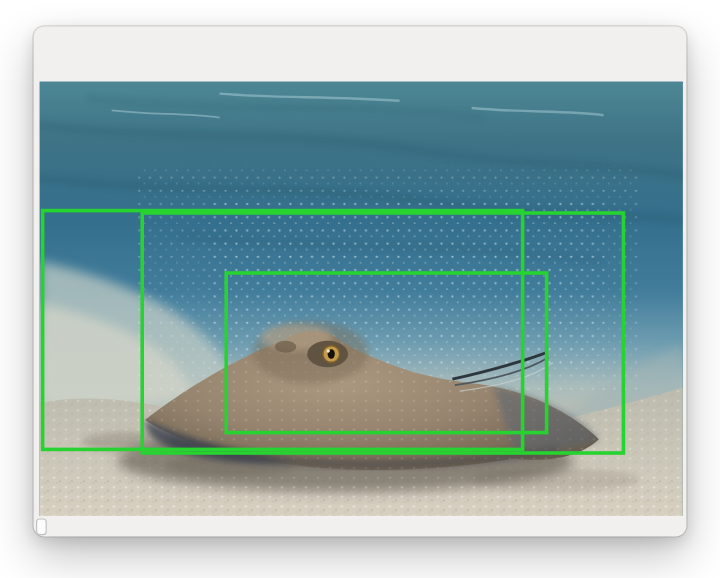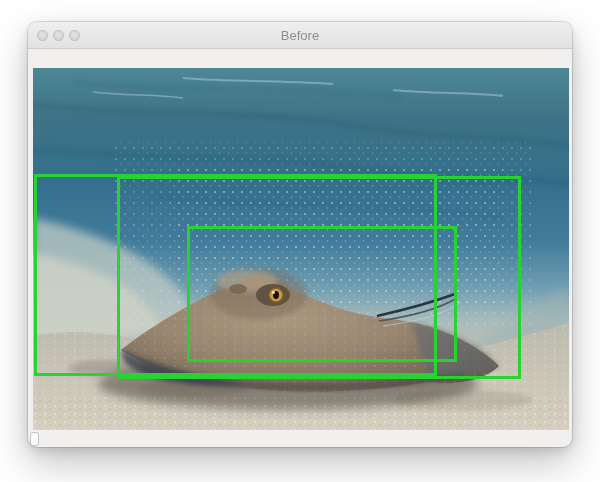--- a/index.html
+++ b/index.html
@@ -43,14 +43,6 @@
 <div class="page">
   <div class="window">
 
-    <div class="titlebar">
-      <div class="lights">
-        <span class="light"></span>
-        <span class="light"></span>
-        <span class="light"></span>
-      </div>
-      <span class="title">Before</span>
-    </div>
 
     <div class="photo" title="underwater-stingray-on-sandy-seabed">
       <svg width="536" height="362" viewBox="0 0 536 362">

